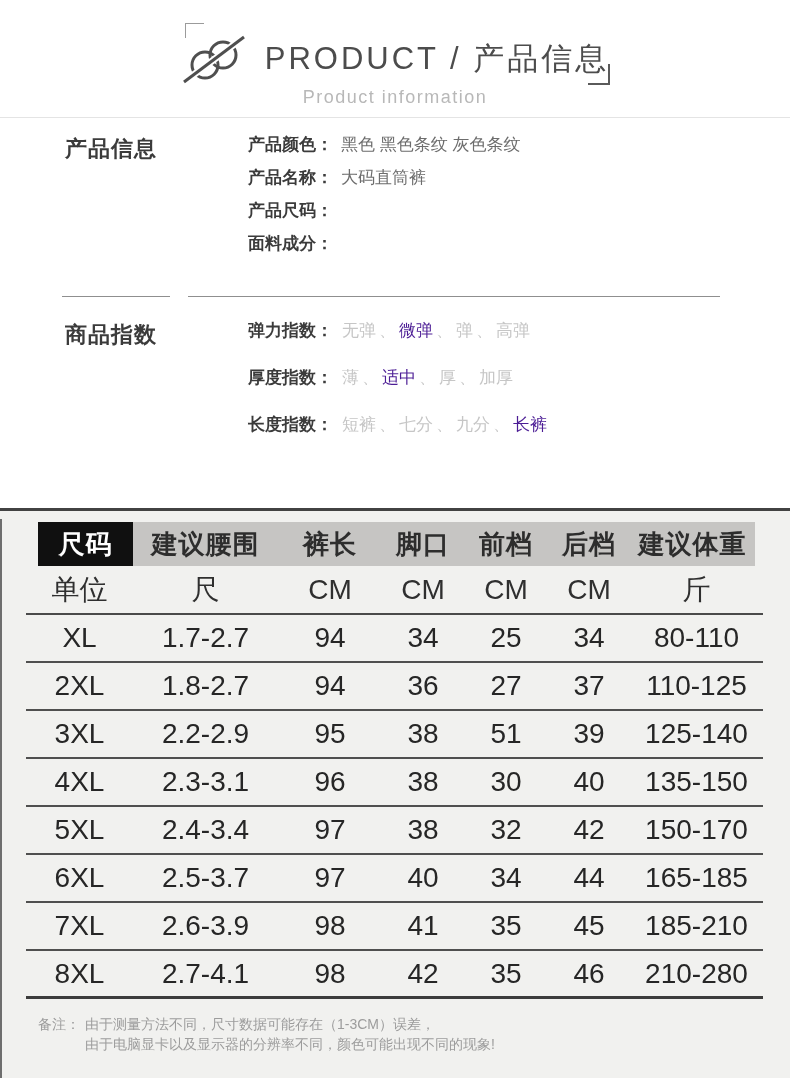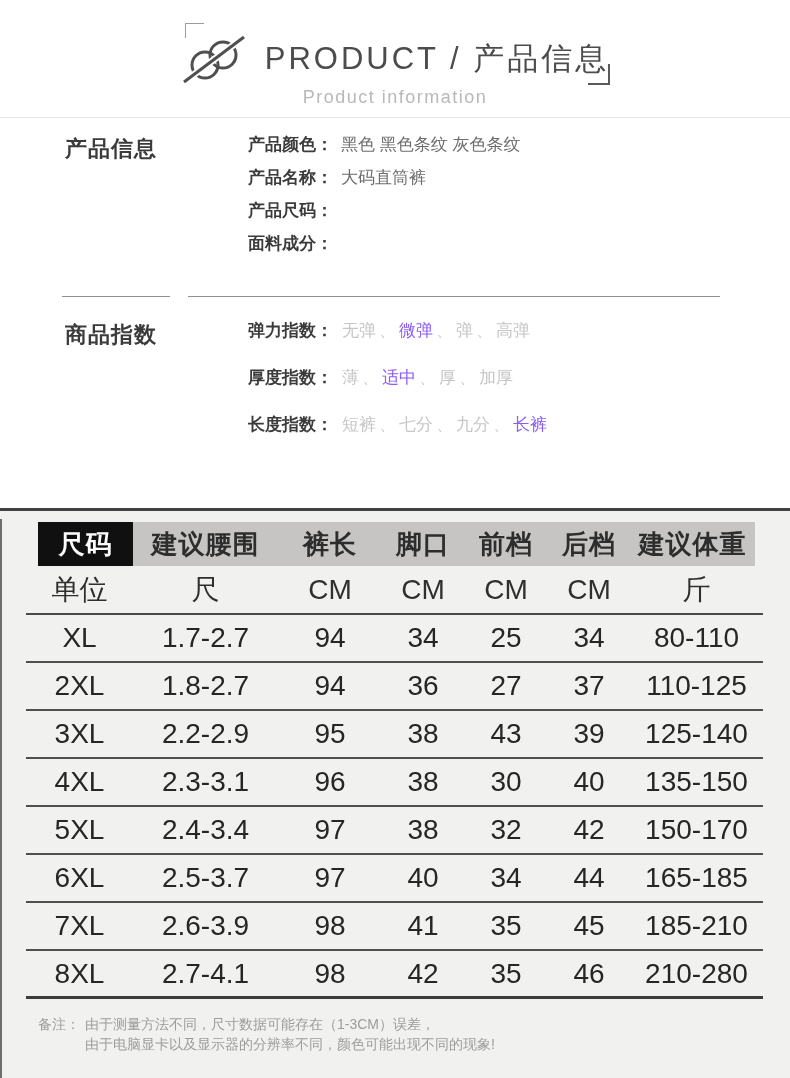--- a/index.html
+++ b/index.html
@@ -36,7 +36,7 @@
   .index-row { font-size:17px; line-height:24px; margin-bottom:23px; white-space:nowrap; }
   .index-label { font-weight:bold; color:#3b3b3b; margin-right:6px; }
   .opt { color:#c6c6c6; margin:0 3px; }
-  .opt.sel { color:#8b5cf6; }
+  .opt.sel { color:#4c1d95; }
   .sep { color:#cccccc; }
 
   

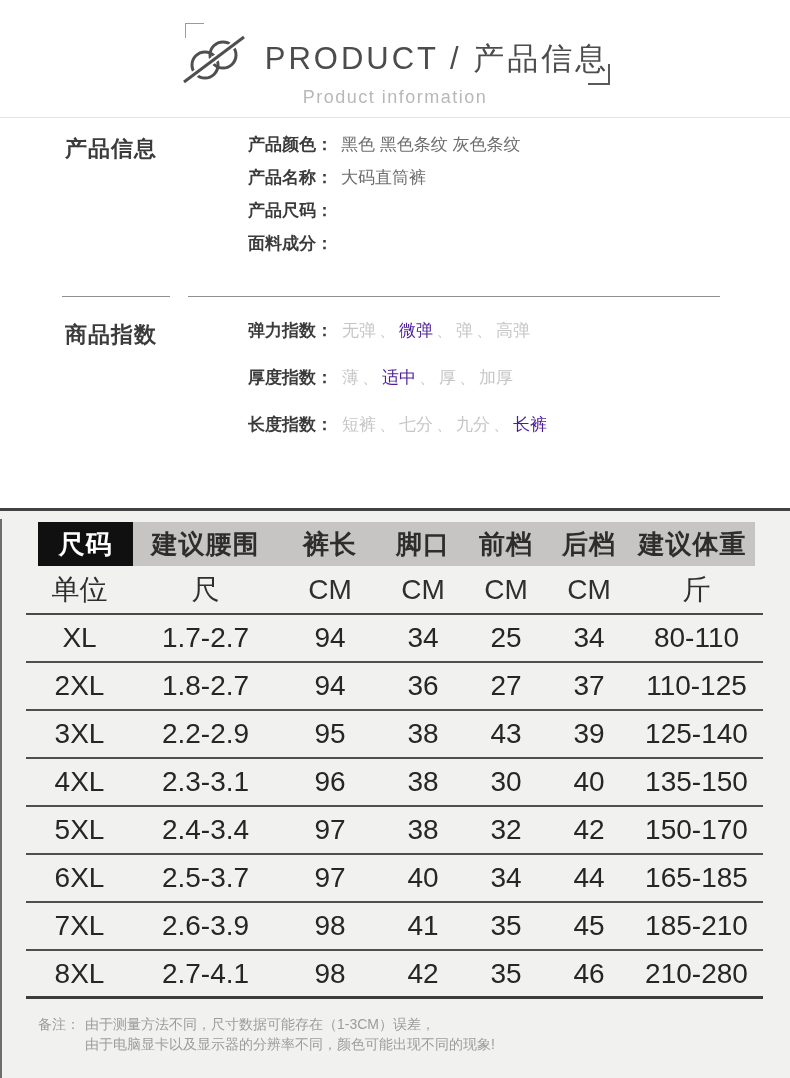--- a/index.html
+++ b/index.html
@@ -160,7 +160,7 @@
             <td>2.2-2.9</td>
             <td>95</td>
             <td>38</td>
-            <td>43</td>
+            <td>51</td>
             <td>39</td>
             <td>125-140</td>
           </tr>

